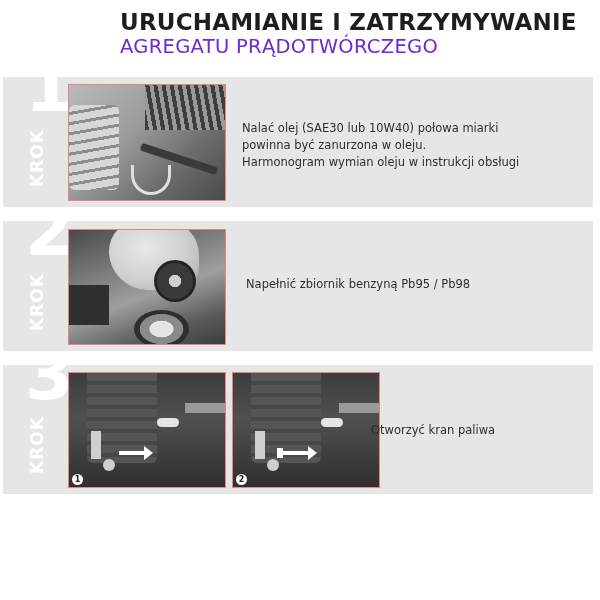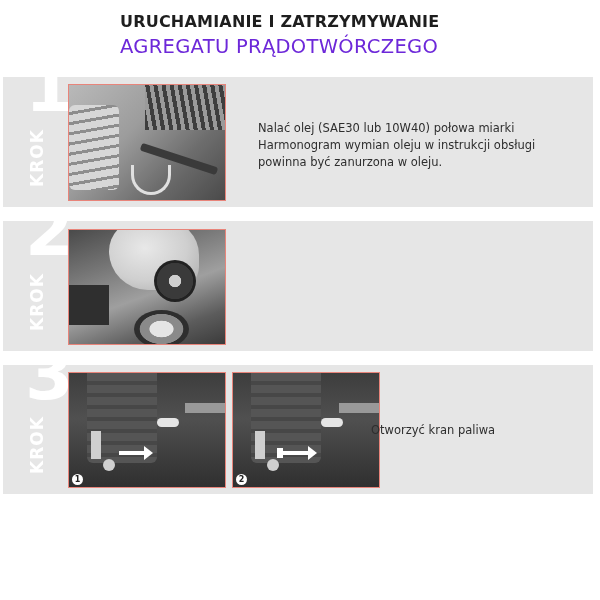--- a/index.html
+++ b/index.html
@@ -7,7 +7,7 @@
   body { position: relative; font-family: "DejaVu Sans", "Liberation Sans", sans-serif; color: #2b2b2b; }
 
   .title { position: absolute; left: 120px; top: 10px; width: 470px; }
-  .title .l1 { font-family: "DejaVu Sans", sans-serif; font-weight: bold; font-size: 16px; letter-spacing: 0.2px; color: #1e1e1e; line-height: 24px; white-space: nowrap; }
+  .title .l1 { font-family: "DejaVu Sans", sans-serif; font-weight: bold; font-size: 23px; letter-spacing: 0.2px; color: #1e1e1e; line-height: 24px; white-space: nowrap; }
   .title .l2 { font-family: "DejaVu Sans", sans-serif; font-weight: normal; font-size: 19.5px; letter-spacing: 0.3px; color: #6d28d9; line-height: 26px; white-space: nowrap; -webkit-text-stroke: 0; font-stretch: normal; }
 
   .panel { position: absolute; left: 3px; width: 590px; background: #e6e6e6; overflow: hidden; }

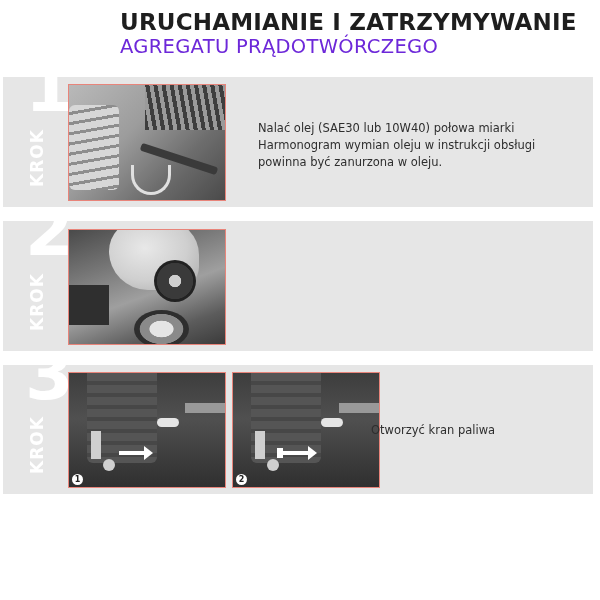--- a/index.html
+++ b/index.html
@@ -49,7 +49,7 @@
   .circ-num { position: absolute; left: 3px; bottom: 2px; width: 11px; height: 11px; border-radius: 50%; background: #fff; color: #222; font-size: 8px; font-weight: bold; text-align: center; line-height: 11px; font-family: "DejaVu Sans", sans-serif; }
 
   .desc { position: absolute; font-family: "DejaVu Sans", sans-serif; font-size: 11.5px; line-height: 17px; color: #2e2e2e; }
-  .p1 .desc { left: 255px; top: 43px; width: 340px; }
+  .p1 .desc { left: 239px; top: 43px; width: 340px; }
   .p2 .desc { left: 243px; top: 55px; width: 340px; }
   .p3 .desc { left: 368px; top: 57px; width: 200px; }
 </style>

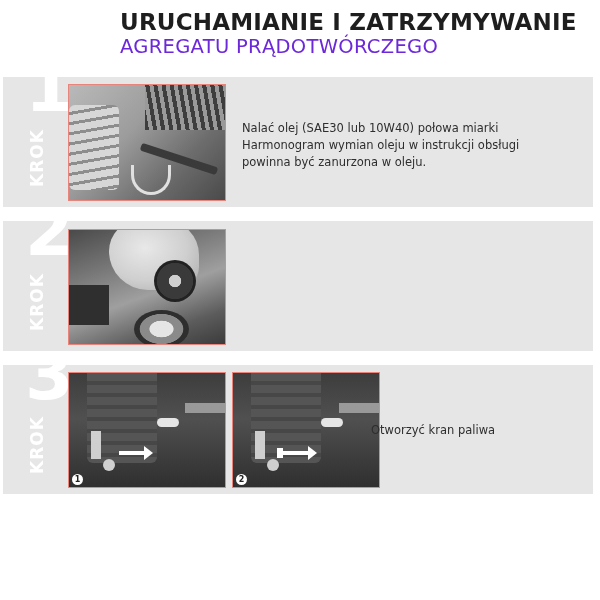--- a/index.html
+++ b/index.html
@@ -72,8 +72,8 @@
   </div>
   <div class="desc">
     <div>Nalać olej (SAE30 lub 10W40) połowa miarki</div>
+    <div>powinna być zanurzona w oleju.</div>
     <div>Harmonogram wymian oleju w instrukcji obsługi</div>
-    <div>powinna być zanurzona w oleju.</div>
   </div>
 </div>
 

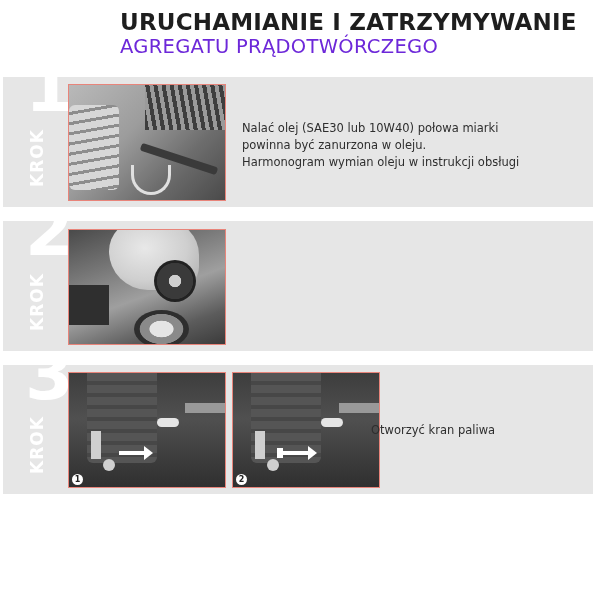--- a/index.html
+++ b/index.html
@@ -86,6 +86,9 @@
     <div class="cap"></div>
     <div class="neck"></div>
   </div>
+  <div class="desc">
+    <div>Napełnić zbiornik benzyną Pb95 / Pb98</div>
+  </div>
 </div>
 
 <div class="panel p3">

